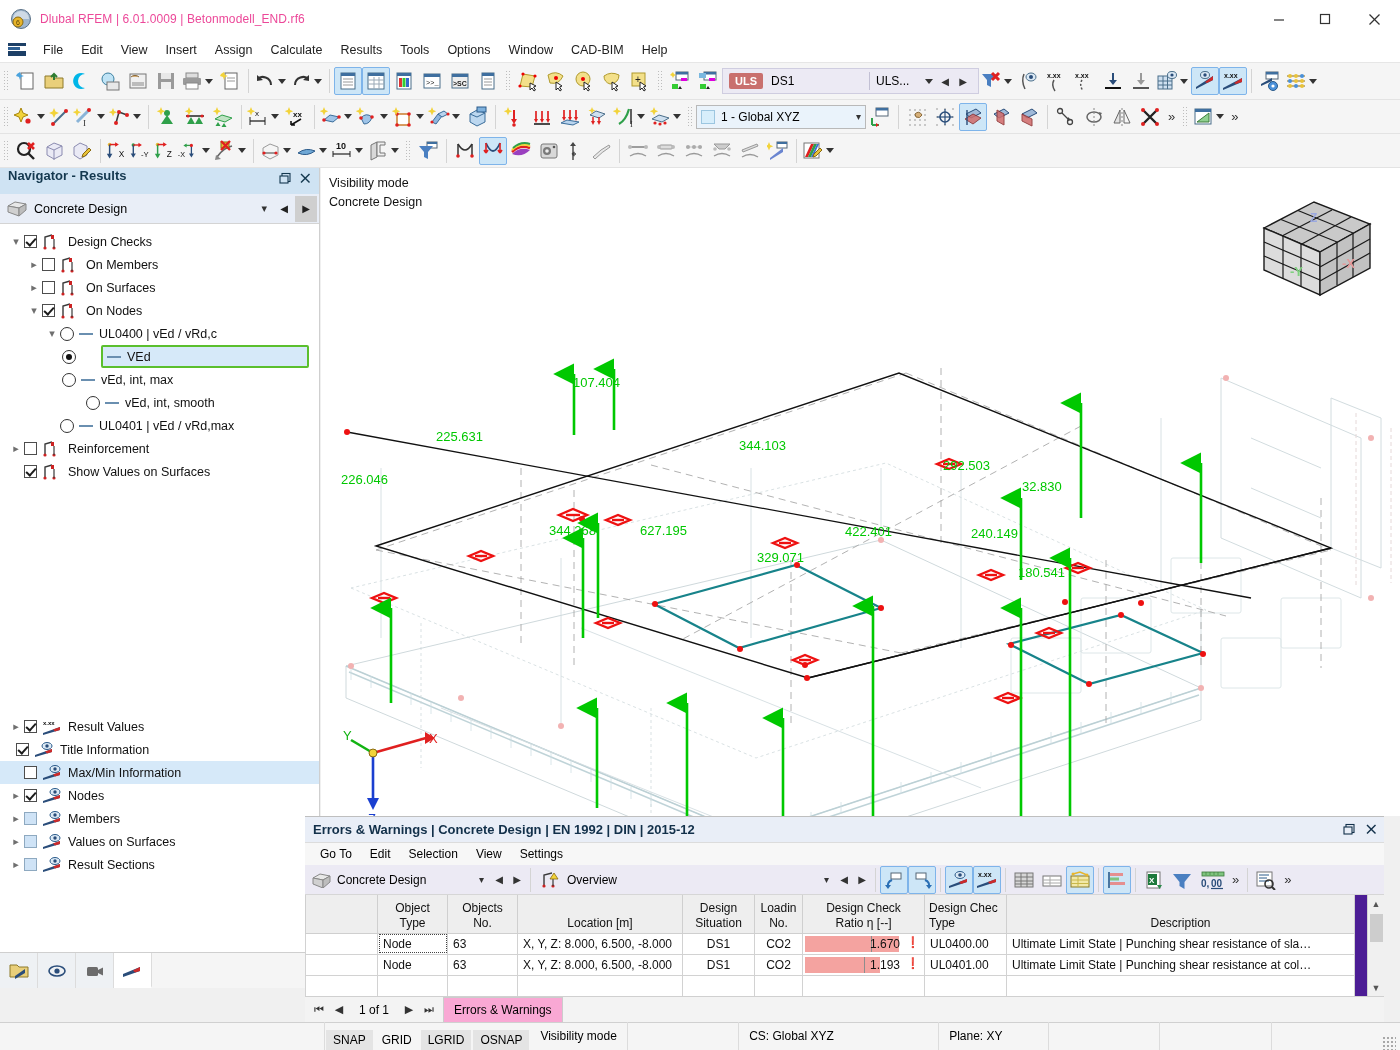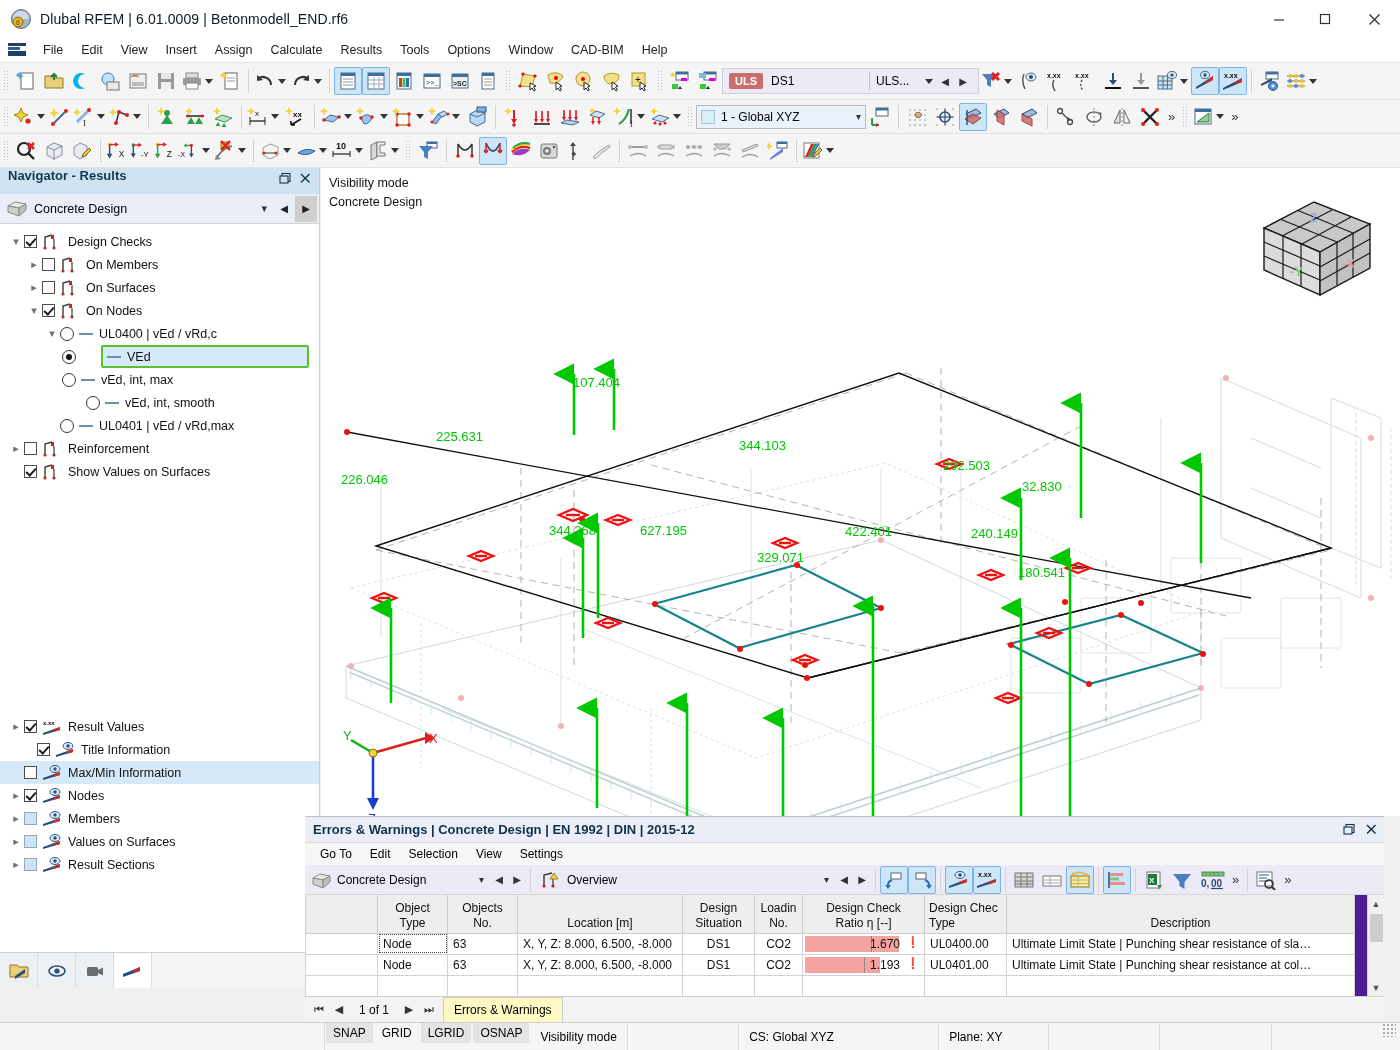--- a/index.html
+++ b/index.html
@@ -24,7 +24,7 @@
     position: relative; flex: 0 0 auto;
   }
   #titlebar .title-text {
-    font-size: 14px; color: #0f172a; letter-spacing: .1px;
+    font-size: 12px; color: #ec4899; letter-spacing: .1px;
   }
   #winbtns { position: absolute; right: 0; top: 0; height: 38px; display: flex; }
   #winbtns .wb {

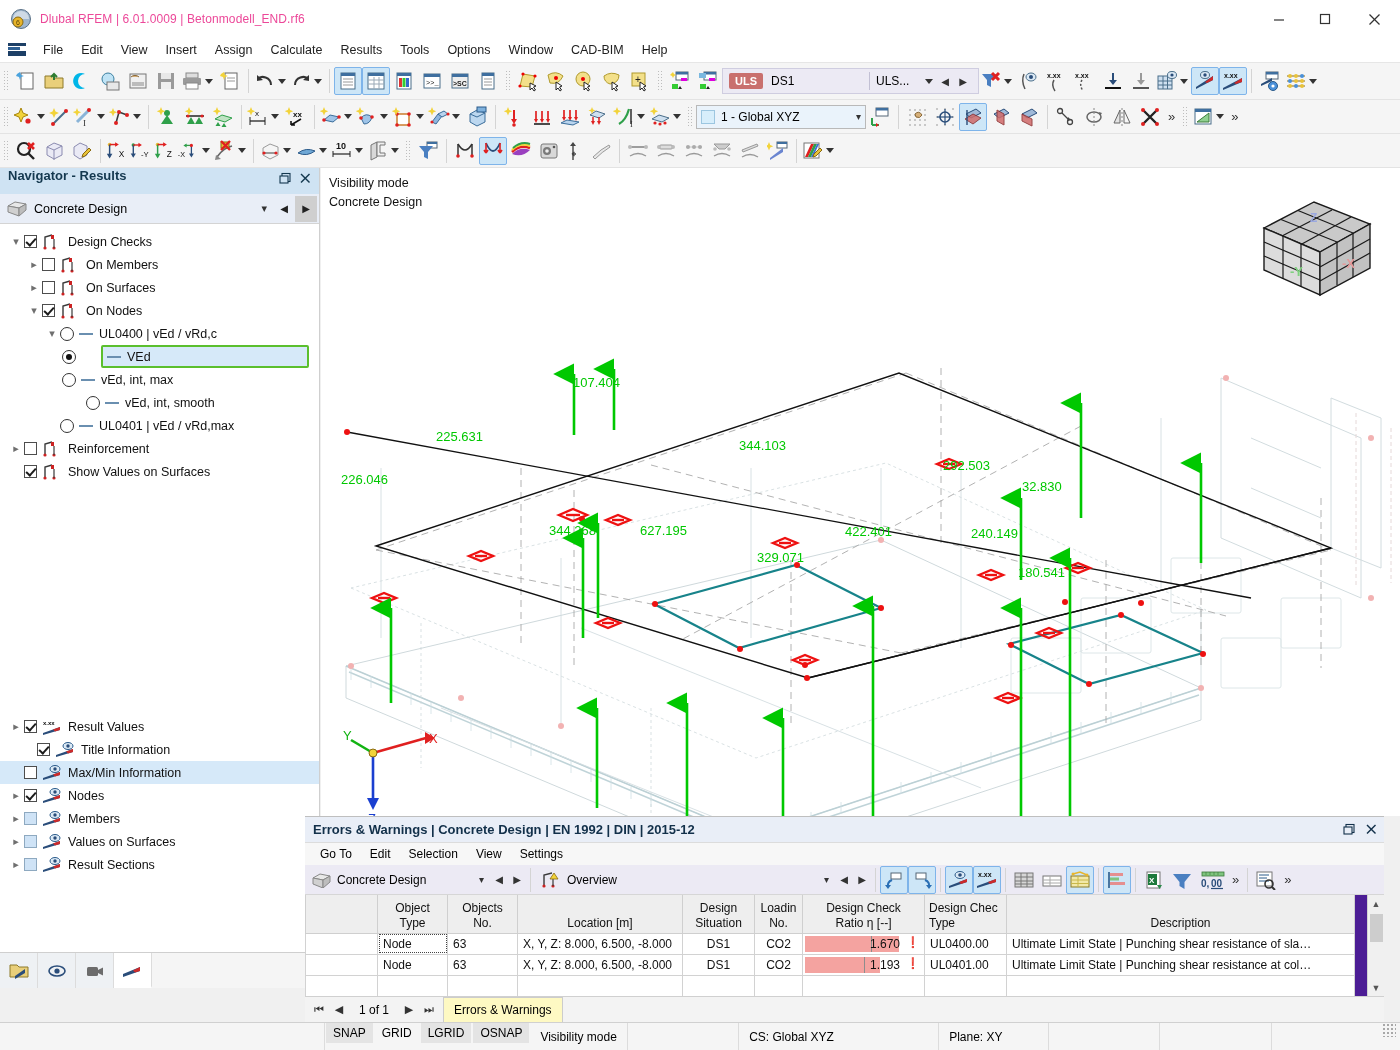--- a/index.html
+++ b/index.html
@@ -1356,7 +1356,7 @@
         <span class="lbl">Result Values</span>
       </div>
 
-      <div class="tree-row" style="padding-left:21px">
+      <div class="tree-row" style="padding-left:0">
         <span class="twisty"></span>
         <span class="cbx checked"></span>
         <span class="res-ico">

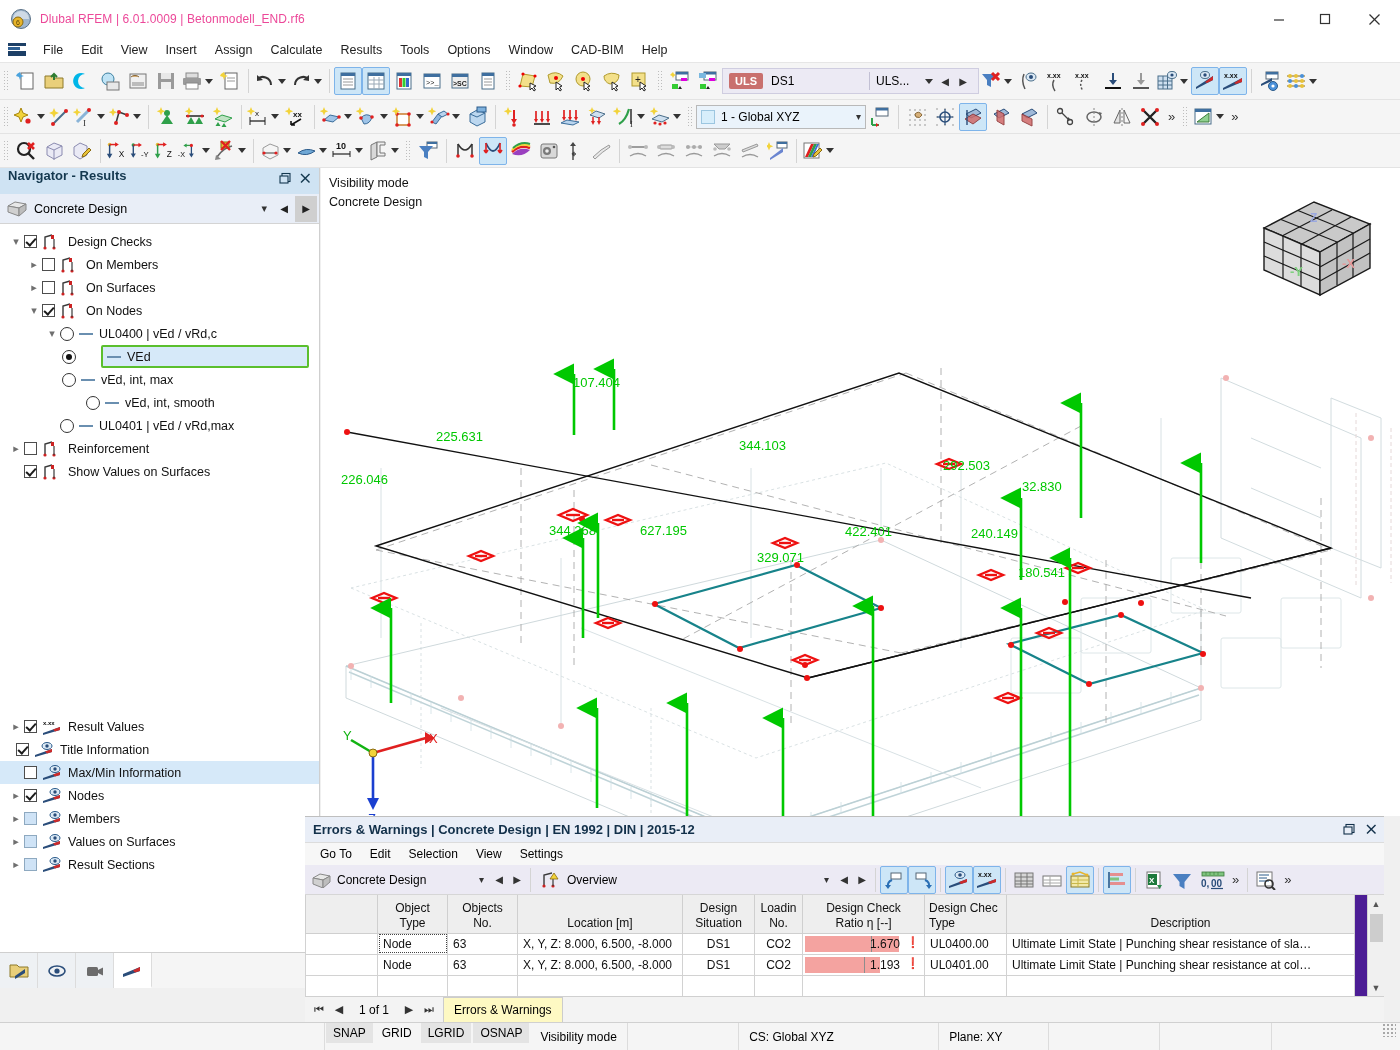--- a/index.html
+++ b/index.html
@@ -222,7 +222,7 @@
   #tp-pager .pgtext { font-size: 12px; padding: 0 10px; }
   .tp-tab {
     height: 25px; display: flex; align-items: center; padding: 0 10px; font-size: 12px;
-    background: #fef9c3; border: 1px solid #cccccc; border-bottom: none; margin-left: 4px;
+    background: #f9a8d4; border: 1px solid #cccccc; border-bottom: none; margin-left: 4px;
   }
 
   

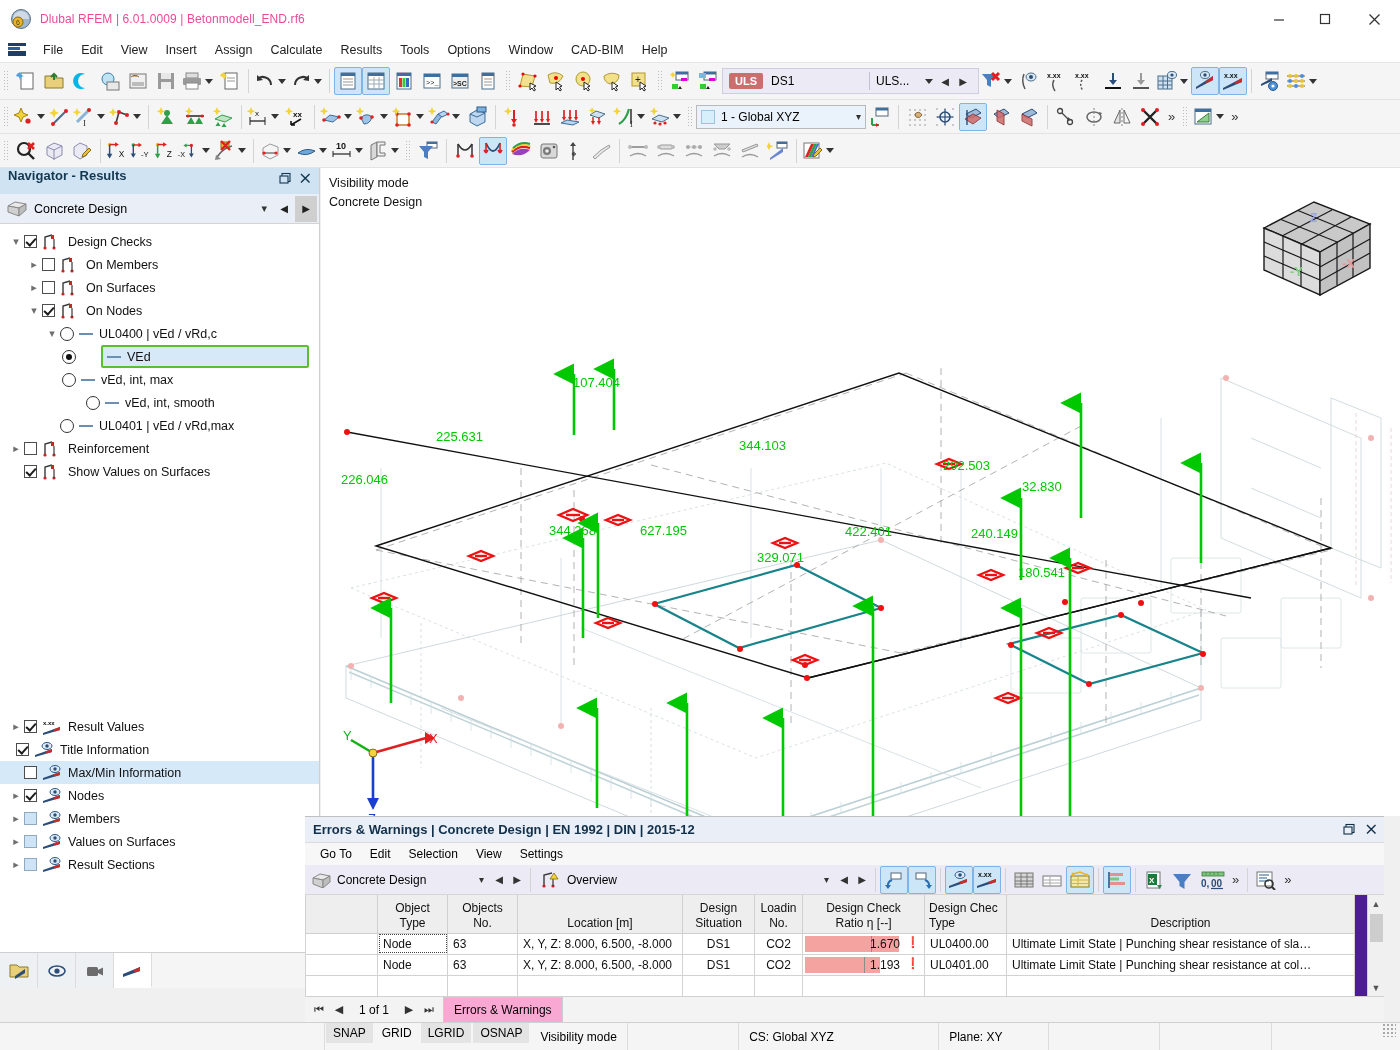--- a/index.html
+++ b/index.html
@@ -234,7 +234,7 @@
   
   #statusbar {
     position: absolute; left: 0; bottom: 0; width: 1400px; height: 28px;
-    background: #f5f5f5; border-top: 1px solid #d0d0d0; display: flex; align-items: flex-start;
+    background: #f5f5f5; border-top: 1px solid #d0d0d0; display: flex; align-items: flex-end;
   }
   #statusbar .sb-cell {
     height: 28px; display: flex; align-items: center; padding: 0 10px; font-size: 12px;

